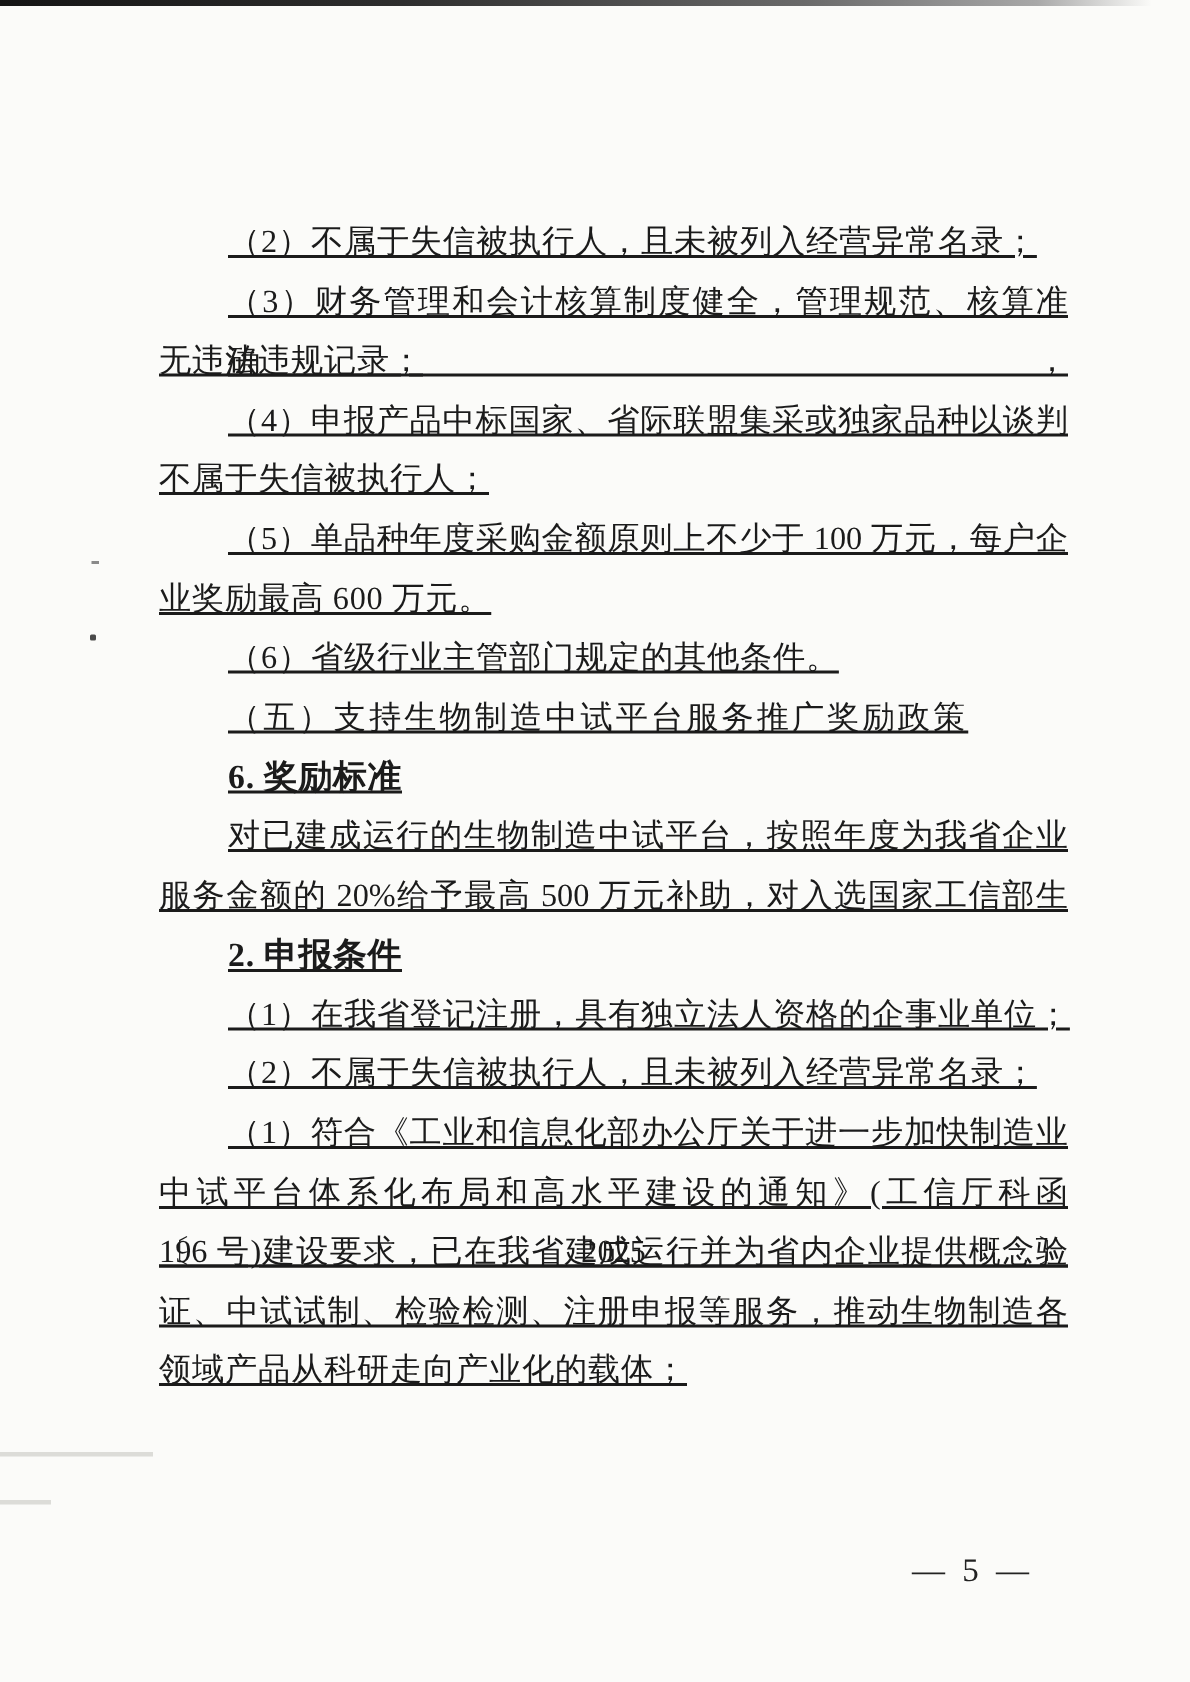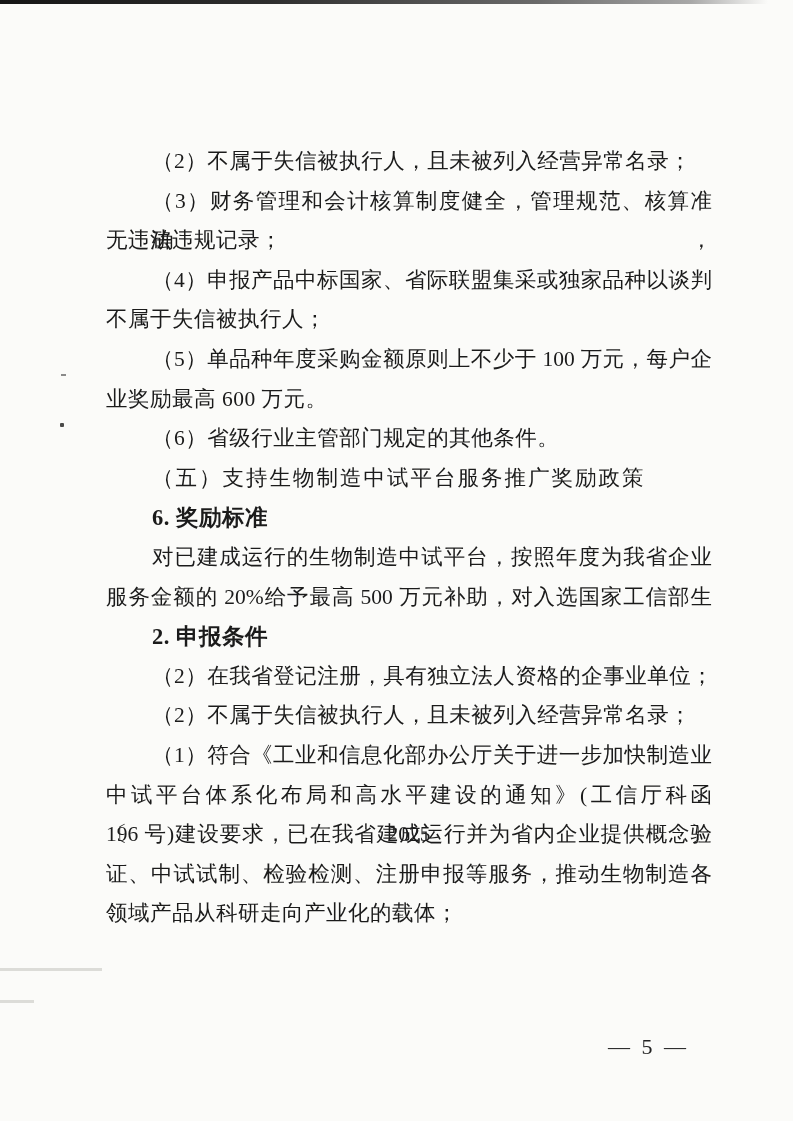--- a/index.html
+++ b/index.html
@@ -27,6 +27,7 @@
     color: #1b1b1b;
     white-space: nowrap;
     letter-spacing: 0.5px;
+    text-decoration: underline;
   }
   .line.indent { padding-left: 46px; }
   .line.fill {

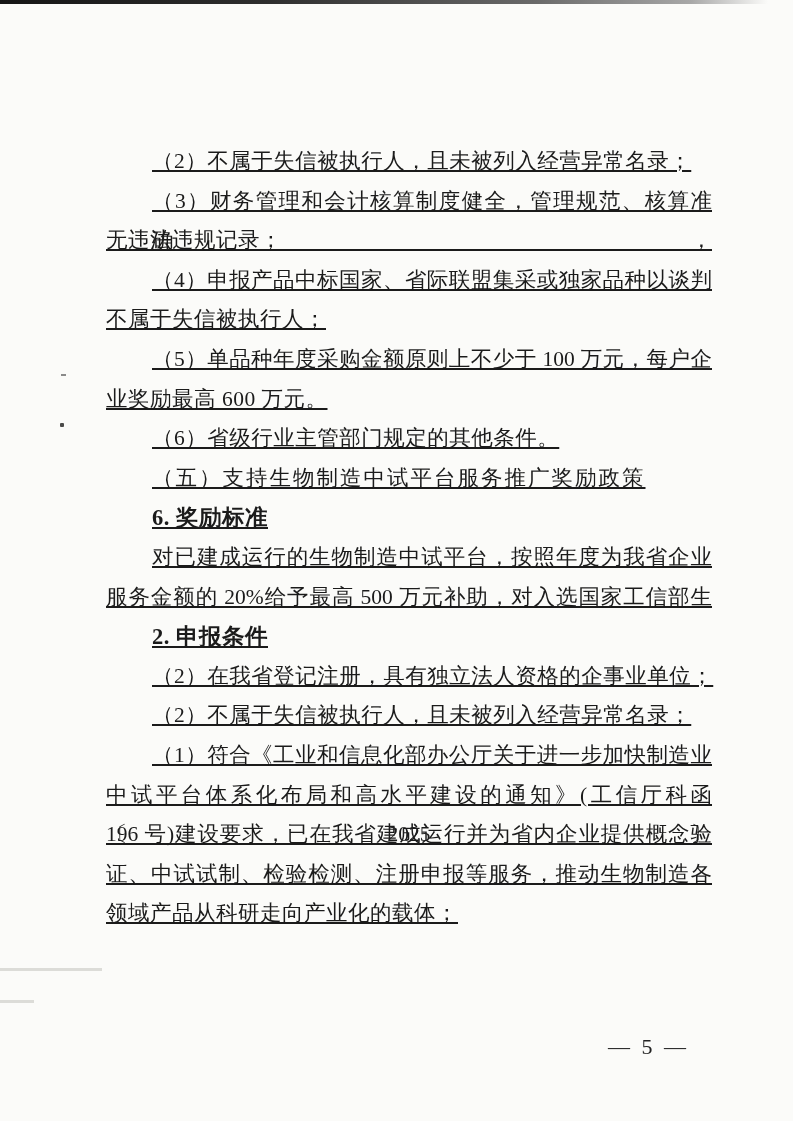--- a/index.html
+++ b/index.html
@@ -80,7 +80,7 @@
     <div class="line indent fill">对已建成运行的生物制造中试平台，按照年度为我省企业</div>
     <div class="line fill">服务金额的 20%给予最高 500 万元补助，对入选国家工信部生</div>
     <div class="line indent bold">2. 申报条件</div>
-    <div class="line indent">（2）在我省登记注册，具有独立法人资格的企事业单位；</div>
+    <div class="line indent">（1）在我省登记注册，具有独立法人资格的企事业单位；</div>
     <div class="line indent">（2）不属于失信被执行人，且未被列入经营异常名录；</div>
     <div class="line indent fill">（1）符合《工业和信息化部办公厅关于进一步加快制造业</div>
     <div class="line fill">中试平台体系化布局和高水平建设的通知》(工信厅科函〔2025〕</div>

